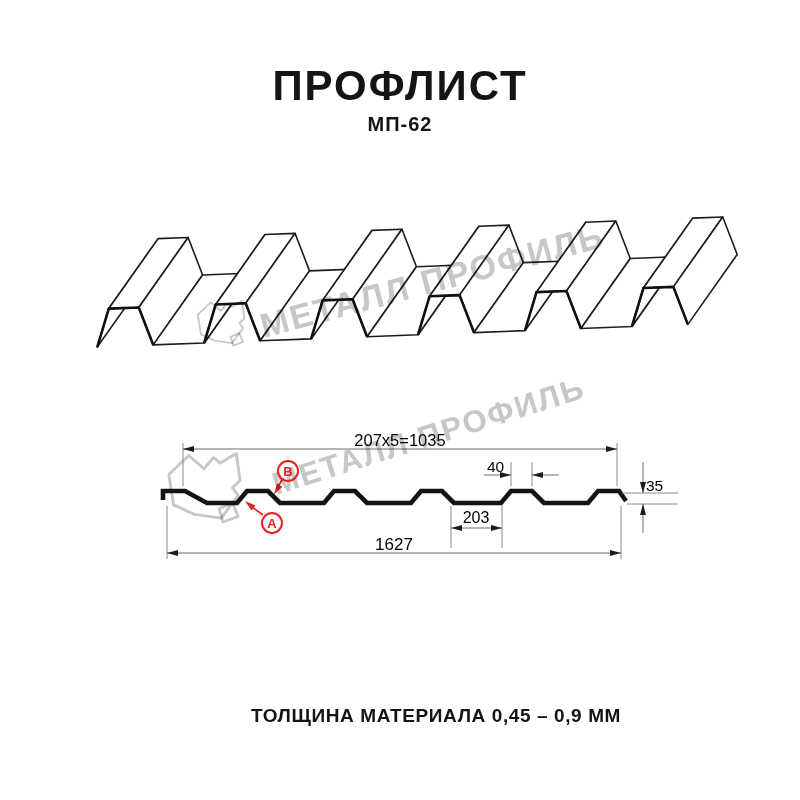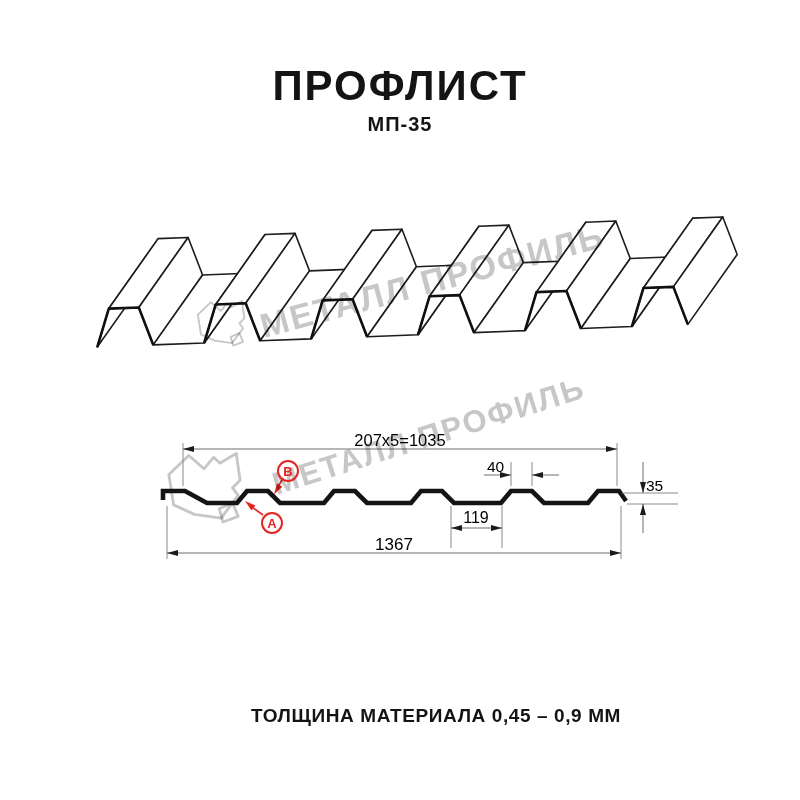--- a/index.html
+++ b/index.html
@@ -35,7 +35,7 @@
 <div class="page">
 
   <div class="title">ПРОФЛИСТ</div>
-  <div class="subtitle">МП-35</div>
+  <div class="subtitle">МП-62</div>
 
   <svg class="art" width="800" height="800" viewBox="0 0 800 800">
 

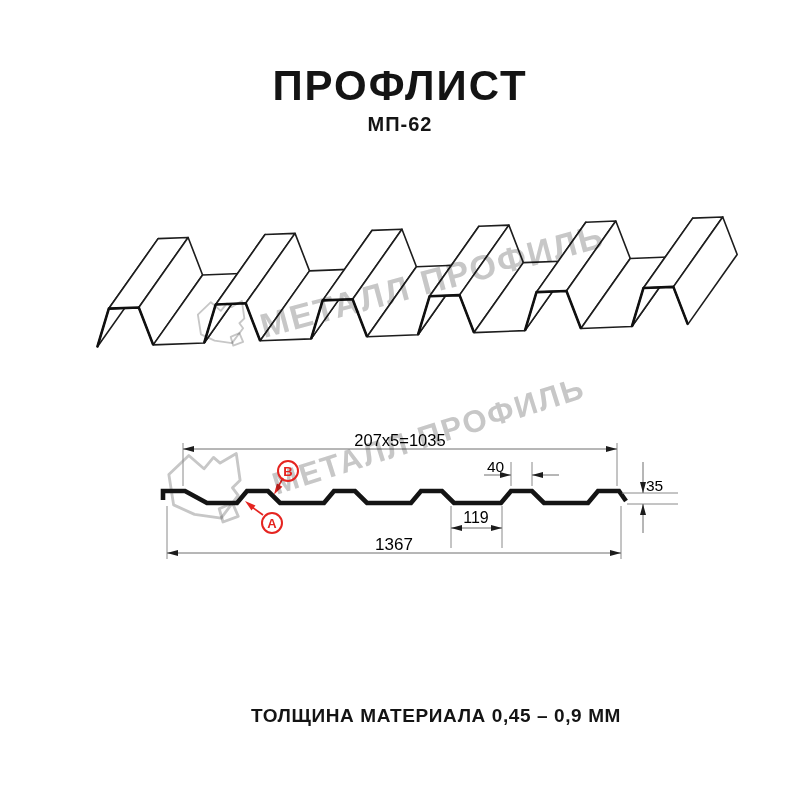--- a/index.html
+++ b/index.html
@@ -142,7 +142,7 @@
   <div class="dim-label center" style="left:320px;top:431px;width:160px;font-size:16.5px;">207x5=1035</div>
   <div class="dim-label" style="left:487px;top:458px;font-size:15.5px;">40</div>
   <div class="dim-label" style="left:646px;top:477px;font-size:15.5px;text-align:center;">35</div>
-  <div class="dim-label center" style="left:446px;top:509px;width:60px;">119</div>
+  <div class="dim-label center" style="left:446px;top:509px;width:60px;">203</div>
   <div class="dim-label center" style="left:354px;top:535px;width:80px;font-size:17px;">1367</div>
 
   <div class="marker-circle" style="left:277px;top:460px;">В</div>

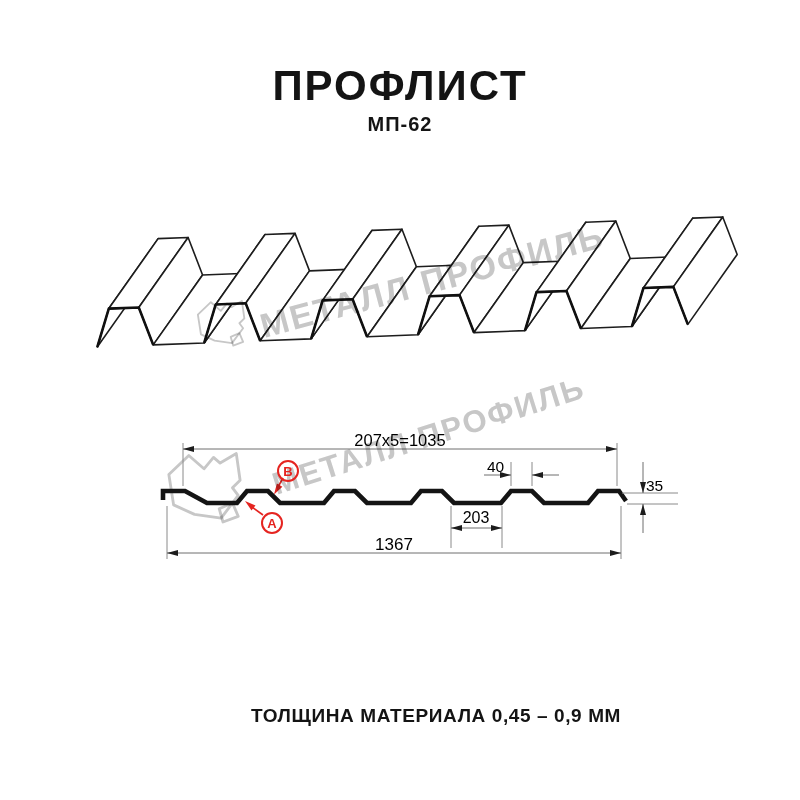--- a/index.html
+++ b/index.html
@@ -143,7 +143,7 @@
   <div class="dim-label" style="left:487px;top:458px;font-size:15.5px;">40</div>
   <div class="dim-label" style="left:646px;top:477px;font-size:15.5px;text-align:center;">35</div>
   <div class="dim-label center" style="left:446px;top:509px;width:60px;">203</div>
-  <div class="dim-label center" style="left:354px;top:535px;width:80px;font-size:17px;">1367</div>
+  <div class="dim-label center" style="left:354px;top:535px;width:80px;font-size:17px;">1627</div>
 
   <div class="marker-circle" style="left:277px;top:460px;">В</div>
   <div class="marker-circle" style="left:261px;top:512px;">А</div>

